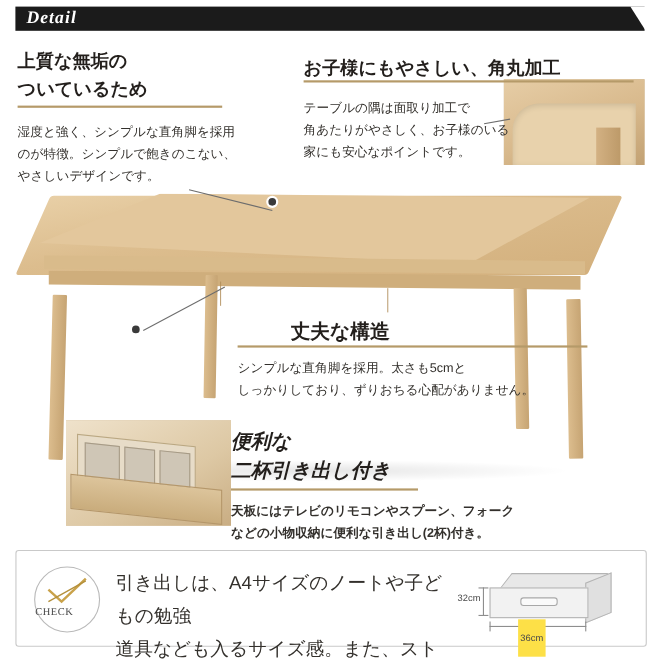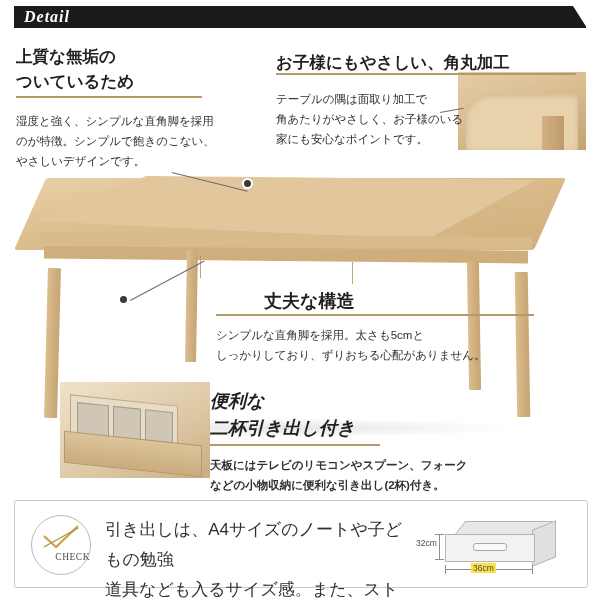--- a/index.html
+++ b/index.html
@@ -255,7 +255,7 @@
     left: 0;
     top: 36px;
     width: 58px;
-    text-align: right;
+    text-align: left;
     font-size: 9.5px;
     letter-spacing: .5px;
     color: #4a4a4a;

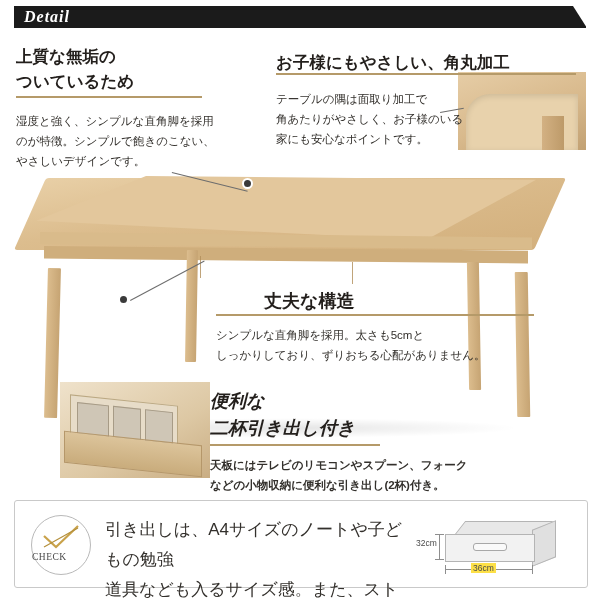--- a/index.html
+++ b/index.html
@@ -340,7 +340,7 @@
     font-size: 8.5px;
     color: #4a4a4a;
     background: #fde047;
-    padding: 0 2px;
+    padding: 12px 2px;
   }
   .cd-dim-v {
     position: absolute;

